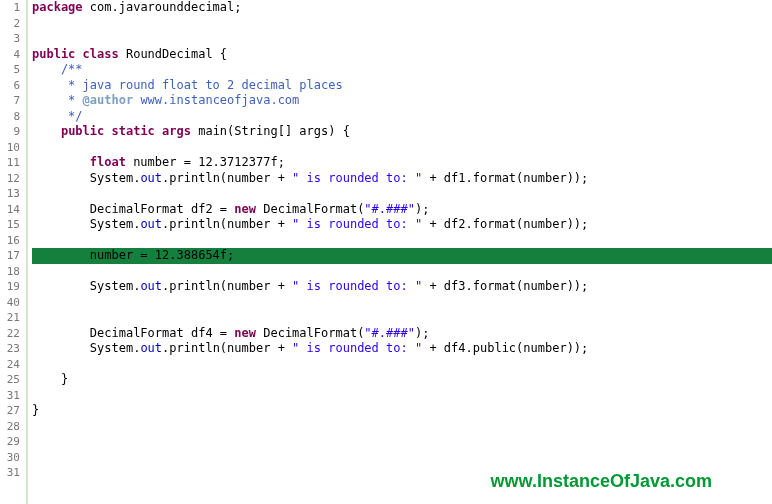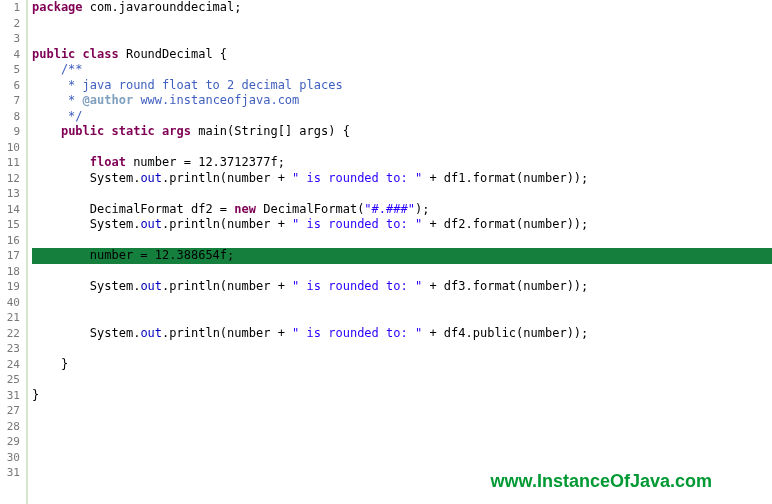--- a/index.html
+++ b/index.html
@@ -117,6 +117,7 @@
     <div class="line"><span class="plain">        System.</span><span class="plain" style="color:#0000c0">out</span><span class="plain">.println(number + </span><span class="str">" is rounded to: "</span><span class="plain"> + df3.format(number));</span></div>
     <div class="line"></div>
     <div class="line"></div>
+    <div class="line"><span class="plain">        DecimalFormat df4 = </span><span class="kw">new</span><span class="plain"> DecimalFormat(</span><span class="str">"#.###"</span><span class="plain">);</span></div>
     <div class="line"><span class="plain">        System.</span><span class="plain" style="color:#0000c0">out</span><span class="plain">.println(number + </span><span class="str">" is rounded to: "</span><span class="plain"> + df4.public(number));</span></div>
     <div class="line"></div>
     <div class="line"><span class="plain">    }</span></div>

